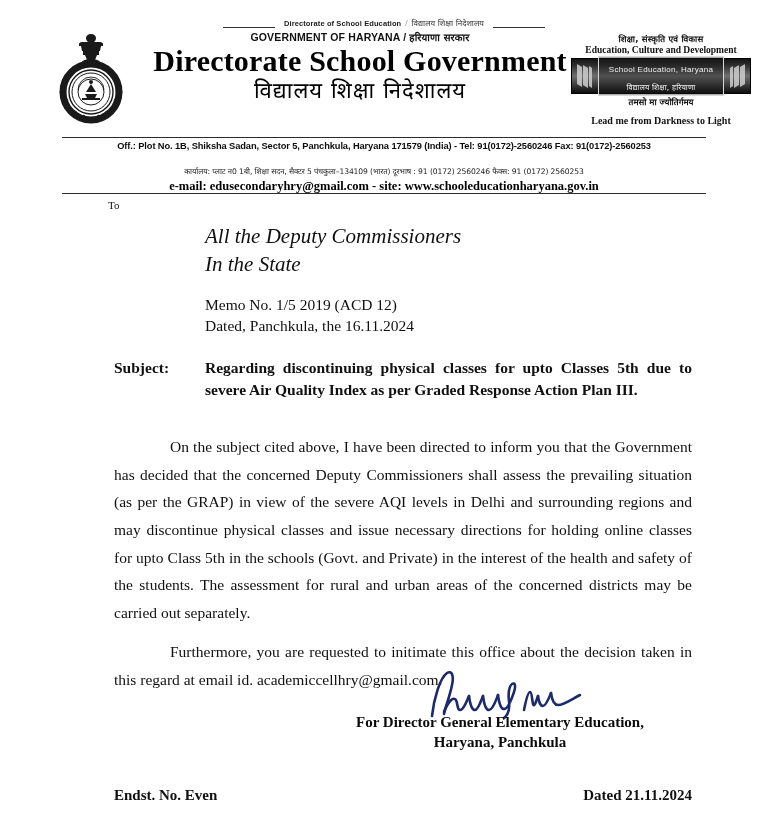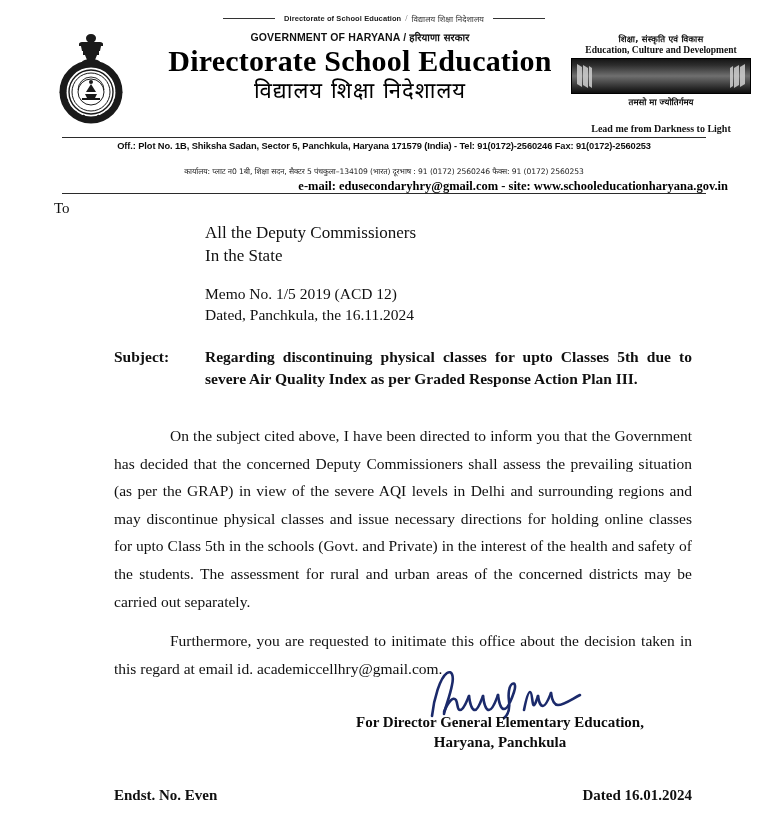--- a/index.html
+++ b/index.html
@@ -24,7 +24,7 @@
     width: 768px;
     height: 20px;
     display: flex;
-    align-items: center;
+    align-items: flex-end;
     justify-content: center;
   }
   .top-strip .rule {

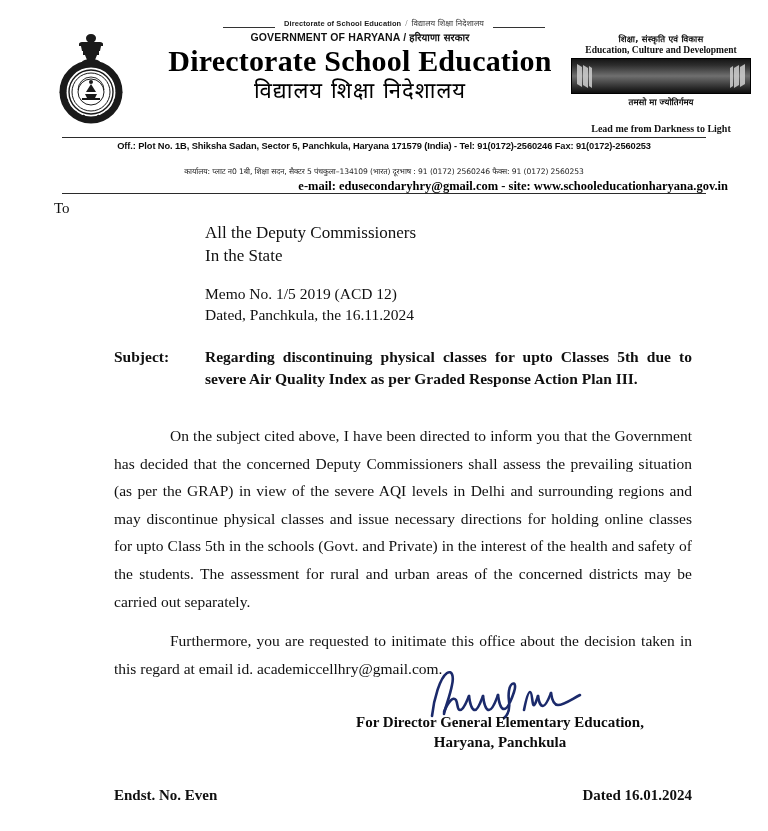--- a/index.html
+++ b/index.html
@@ -386,7 +386,7 @@
       <span>/</span>
       <span class="hi">हरियाणा सरकार</span>
     </div>
-    <div class="dept-en">Directorate School Education</div>
+    <div class="dept-en">Directorate School Government</div>
     <div class="dept-hi">विद्यालय शिक्षा निदेशालय</div>
   </div>
 

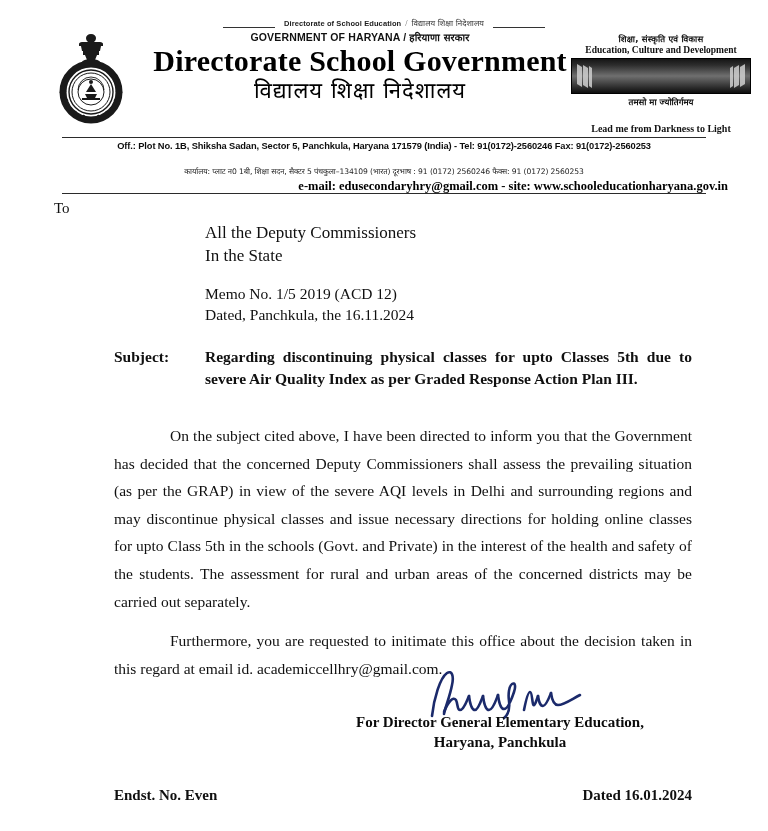--- a/index.html
+++ b/index.html
@@ -412,6 +412,10 @@
           </g>
         </svg>
       </span>
+      <span class="logo-inner">
+        <span class="logo-en">School Education, Haryana</span><br>
+        <span class="logo-hi">विद्यालय शिक्षा, हरियाणा</span>
+      </span>
     </div>
     <div class="rb-hi2">तमसो मा ज्योतिर्गमय</div>
     <div class="rb-en2">Lead me from Darkness to Light</div>

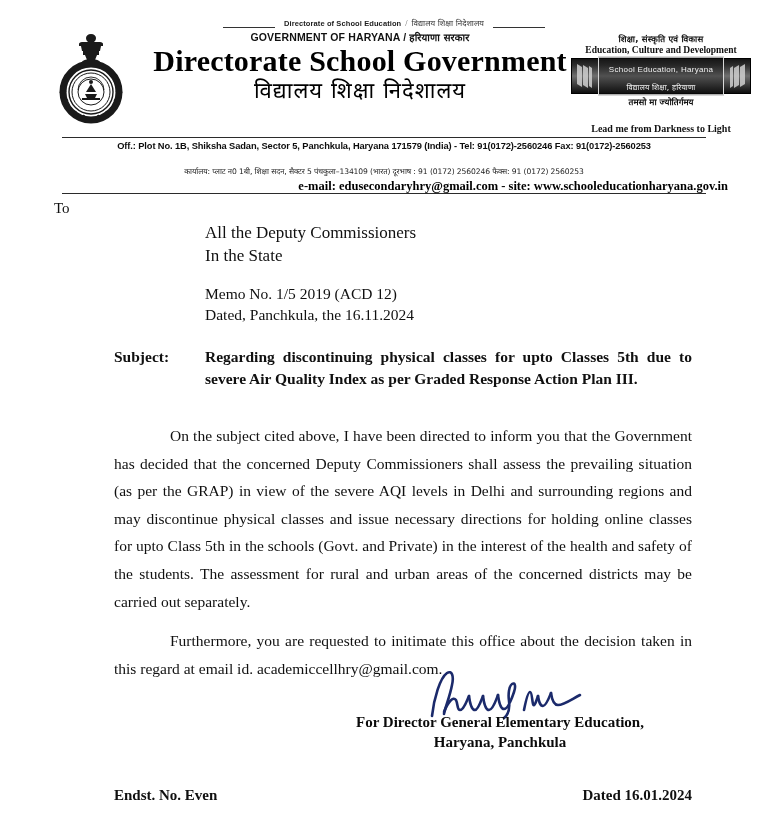--- a/index.html
+++ b/index.html
@@ -180,7 +180,7 @@
     font-size: 10px;
     font-weight: bold;
     color: #111;
-    margin-top: 16px;
+    margin-top: 8px;
   }
 
   

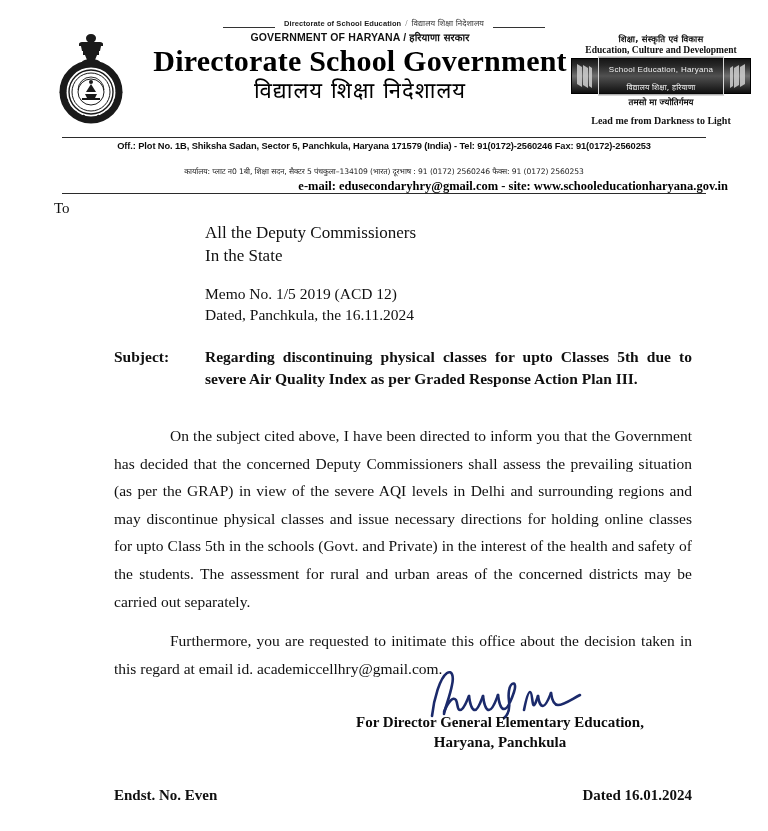--- a/index.html
+++ b/index.html
@@ -219,7 +219,6 @@
     font-weight: bold;
     color: #000;
     margin-top: 3px;
-    text-align: right;
   }
   .hr-bottom {
     position: absolute;

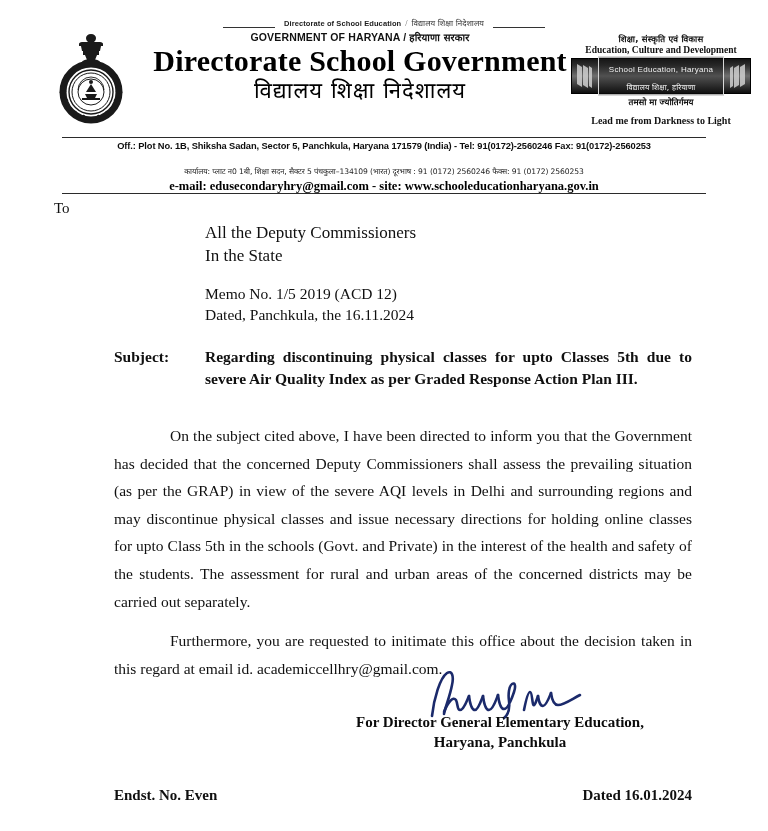--- a/index.html
+++ b/index.html
@@ -237,8 +237,8 @@
     width: 768px;
   }
   .to-label {
-    margin-left: 54px;
-    font-size: 15px;
+    margin-left: 108px;
+    font-size: 11px;
     line-height: 1.35;
   }
   .addressee {

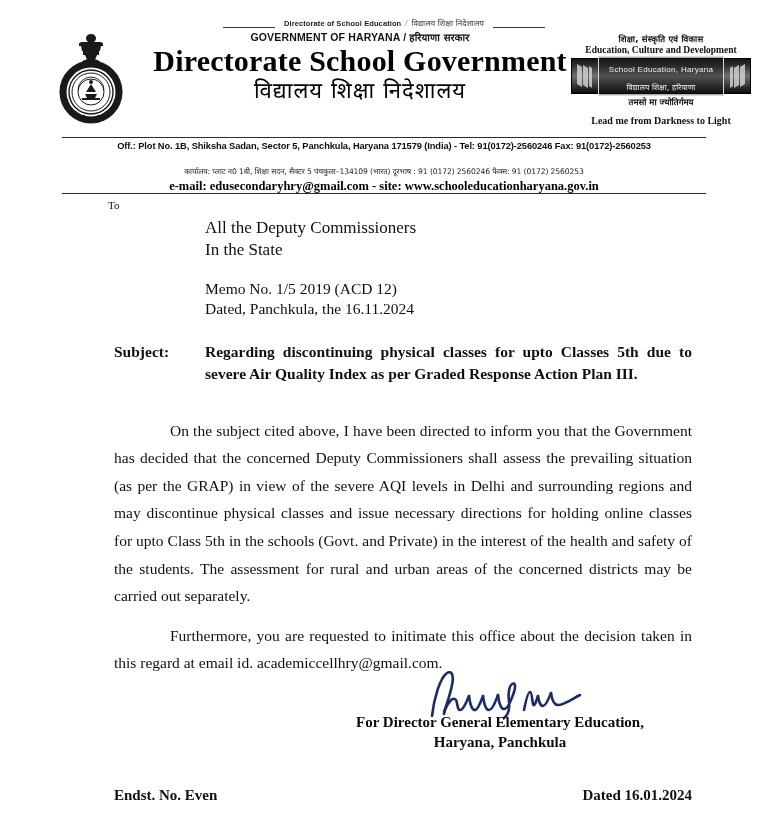--- a/index.html
+++ b/index.html
@@ -243,9 +243,10 @@
   }
   .addressee {
     margin-left: 205px;
-    margin-top: 4px;
-    font-size: 17px;
+    margin-top: 10px;
+    font-size: 21px;
     line-height: 1.32;
+    font-style: italic;
   }
   .memo {
     margin-left: 205px;

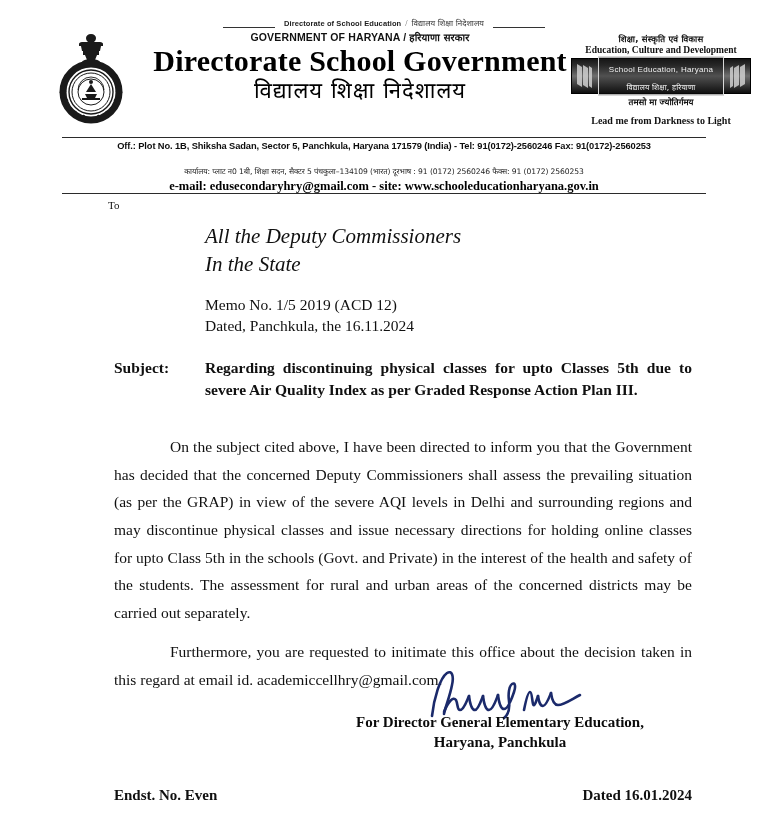--- a/index.html
+++ b/index.html
@@ -471,7 +471,7 @@
 
 <div class="footer">
   <span>Endst. No. Even</span>
-  <span>Dated 16.01.2024</span>
+  <span>Dated 21.11.2024</span>
 </div>
 
 </body></html>

